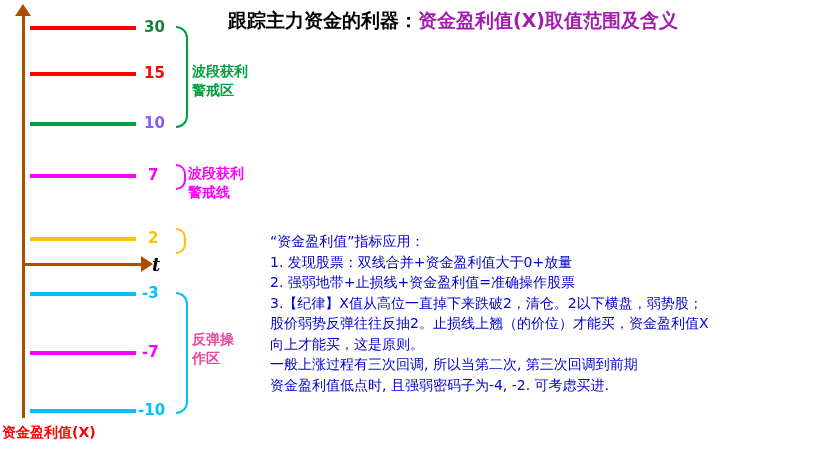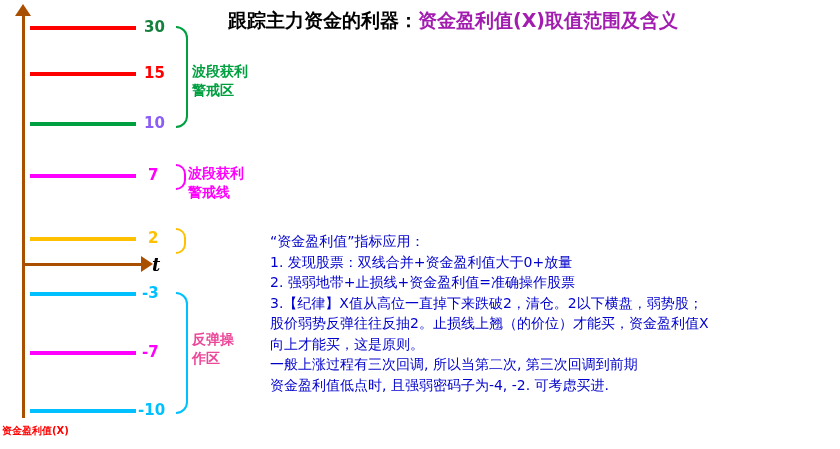--- a/index.html
+++ b/index.html
@@ -84,7 +84,7 @@
     position: absolute;
     left: 2px;
     top: 424px;
-    font-size: 10px;
+    font-size: 14px;
     font-weight: bold;
     color: #ff0000;
     white-space: nowrap;

